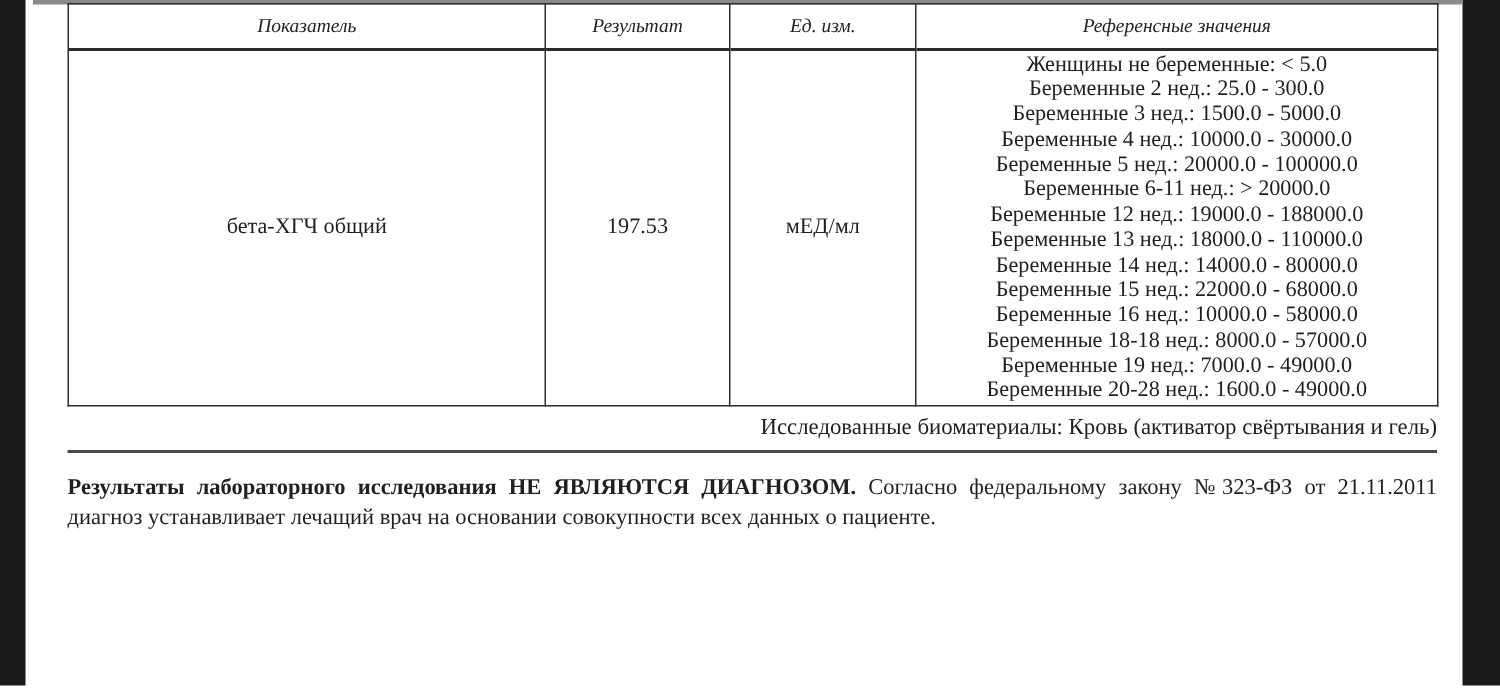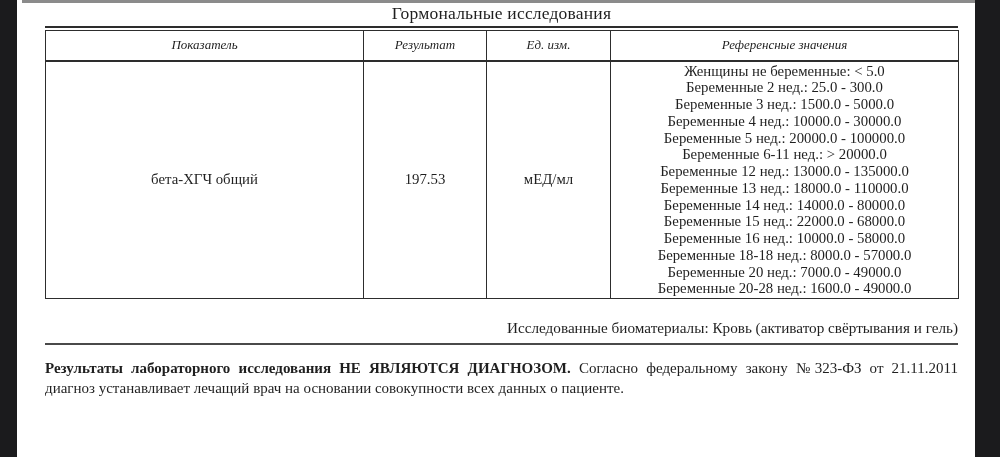--- a/index.html
+++ b/index.html
@@ -84,9 +84,6 @@
 
 <div class="content">
 
-  <div class="title-block">
-    <span class="title">Гормональные исследования</span>
-  </div>
 
   <table class="report">
     <colgroup>

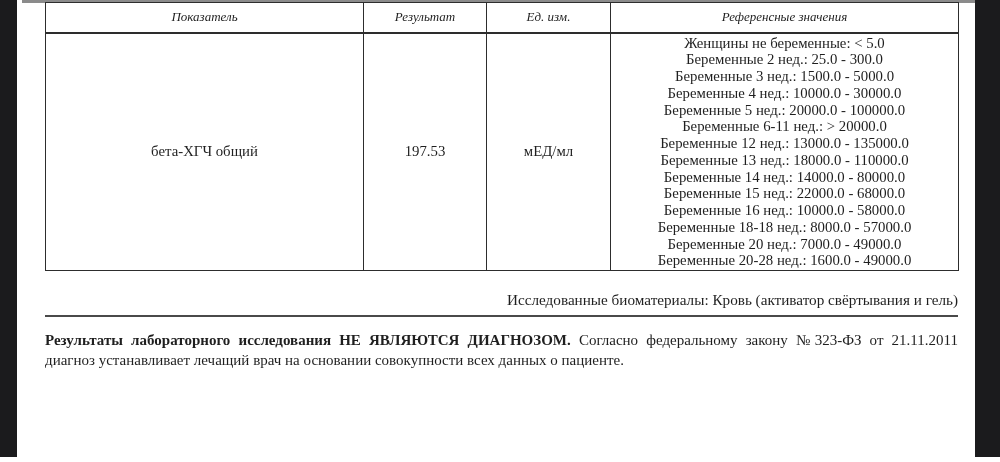--- a/index.html
+++ b/index.html
@@ -112,7 +112,7 @@
             <div class="ref-line">Беременные 4 нед.: 10000.0 - 30000.0</div>
             <div class="ref-line">Беременные 5 нед.: 20000.0 - 100000.0</div>
             <div class="ref-line">Беременные 6-11 нед.: &gt; 20000.0</div>
-            <div class="ref-line">Беременные 12 нед.: 13000.0 - 135000.0</div>
+            <div class="ref-line">Беременные 12 нед.: 19000.0 - 188000.0</div>
             <div class="ref-line">Беременные 13 нед.: 18000.0 - 110000.0</div>
             <div class="ref-line">Беременные 14 нед.: 14000.0 - 80000.0</div>
             <div class="ref-line">Беременные 15 нед.: 22000.0 - 68000.0</div>

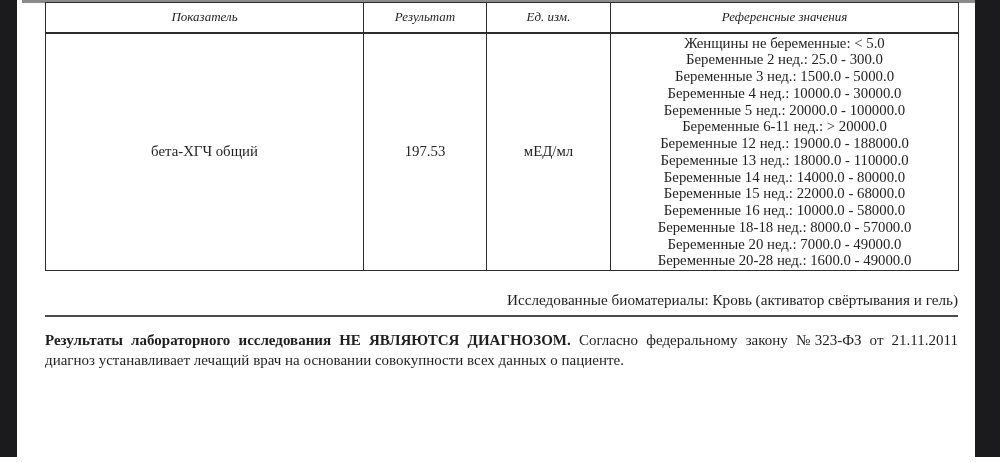--- a/index.html
+++ b/index.html
@@ -118,7 +118,7 @@
             <div class="ref-line">Беременные 15 нед.: 22000.0 - 68000.0</div>
             <div class="ref-line">Беременные 16 нед.: 10000.0 - 58000.0</div>
             <div class="ref-line">Беременные 18-18 нед.: 8000.0 - 57000.0</div>
-            <div class="ref-line">Беременные 20 нед.: 7000.0 - 49000.0</div>
+            <div class="ref-line">Беременные 19 нед.: 7000.0 - 49000.0</div>
             <div class="ref-line">Беременные 20-28 нед.: 1600.0 - 49000.0</div>
           </td>
       </tr>

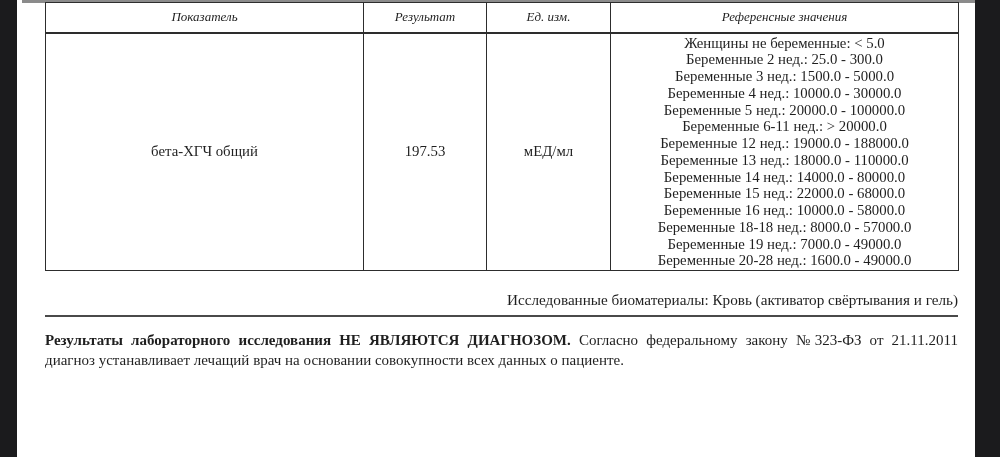--- a/index.html
+++ b/index.html
@@ -58,7 +58,7 @@
     white-space: nowrap;
   }
   .footer-notes {
-    margin-top: 20px;
+    margin-top: 5px;
     text-align: right;
     font-size: 15.2px;
     line-height: 18.5px;

